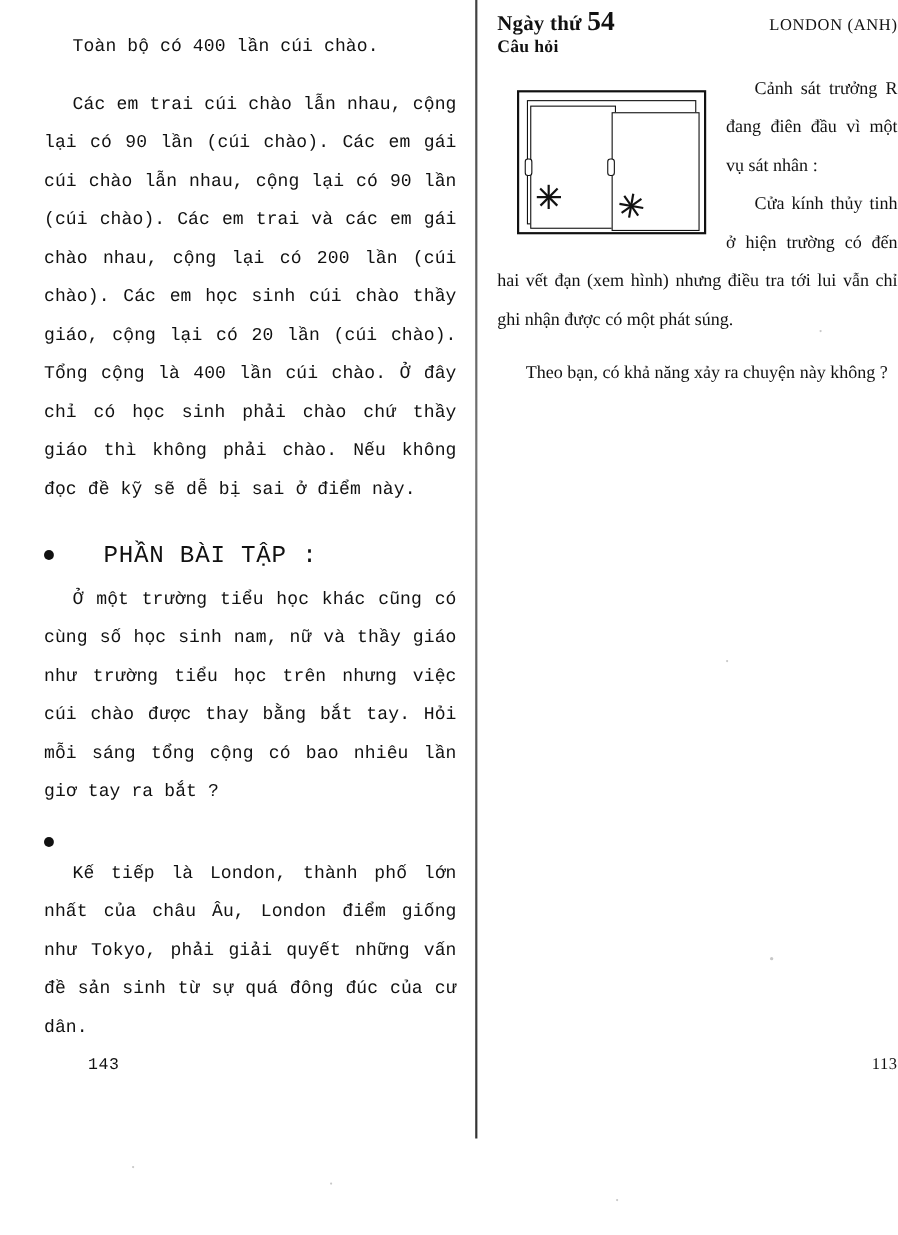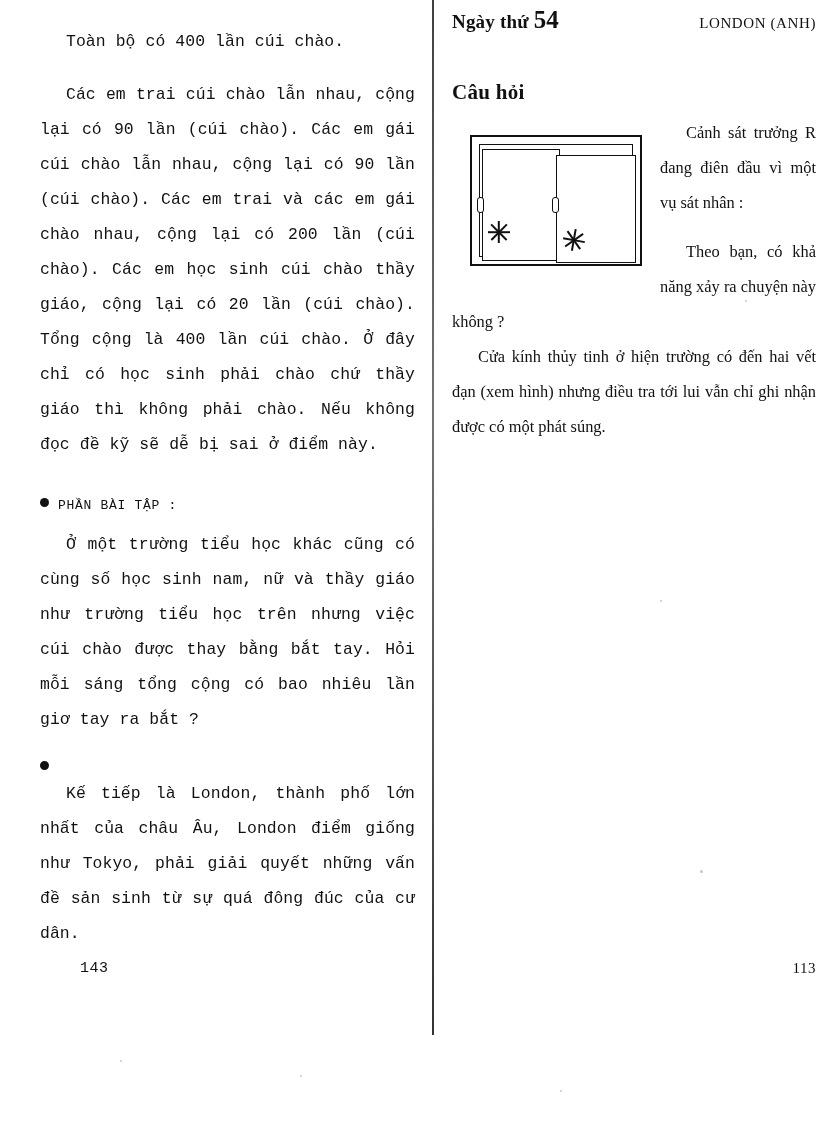--- a/index.html
+++ b/index.html
@@ -123,9 +123,8 @@
   }
 
   .rp-question-label {
-    font-size: 21px;
+    font-size: 16px;
     font-weight: bold;
-    margin-top: 46px;
     letter-spacing: 0.3px;
   }
 

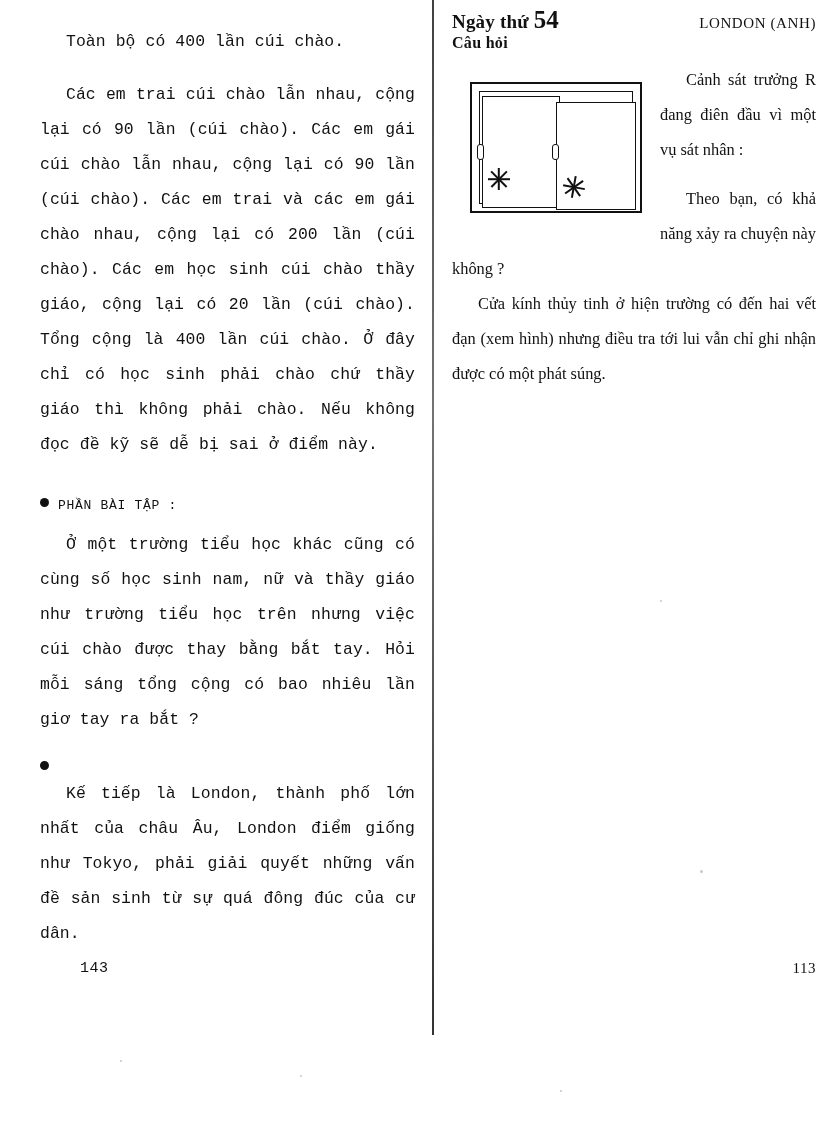--- a/index.html
+++ b/index.html
@@ -289,9 +289,9 @@
 
       <p class="para p-indent" style="margin:0;">Cảnh sát trưởng R đang điên đầu vì một vụ sát nhân :</p>
 
+      <p class="para p-indent" style="margin:0;">Cửa kính thủy tinh ở hiện trường có đến hai vết đạn (xem hình) nhưng điều tra tới lui vẫn chỉ ghi nhận được có một phát súng.</p>
+
       <p class="para p-indent" style="margin-top:14px;">Theo bạn, có khả năng xảy ra chuyện này không ?</p>
-
-      <p class="para p-indent" style="margin:0;">Cửa kính thủy tinh ở hiện trường có đến hai vết đạn (xem hình) nhưng điều tra tới lui vẫn chỉ ghi nhận được có một phát súng.</p>
     </div>
 
     <div class="folio folio-right">113</div>

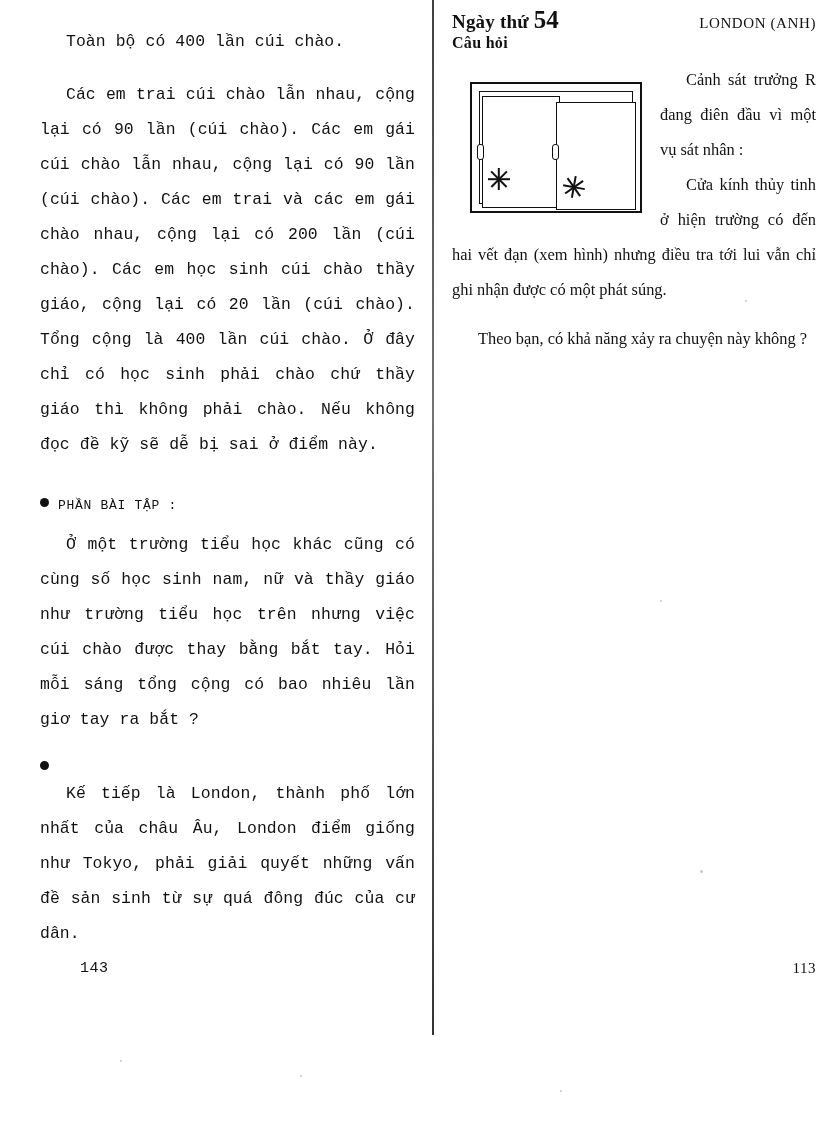--- a/index.html
+++ b/index.html
@@ -82,8 +82,9 @@
     flex: 0 0 auto;
   }
   .section-title {
-    font-size: 13px;
+    font-size: 22px;
     letter-spacing: 0.7px;
+    margin-left: 36px;
   }
 
   .gap-sm { height: 18px; }

